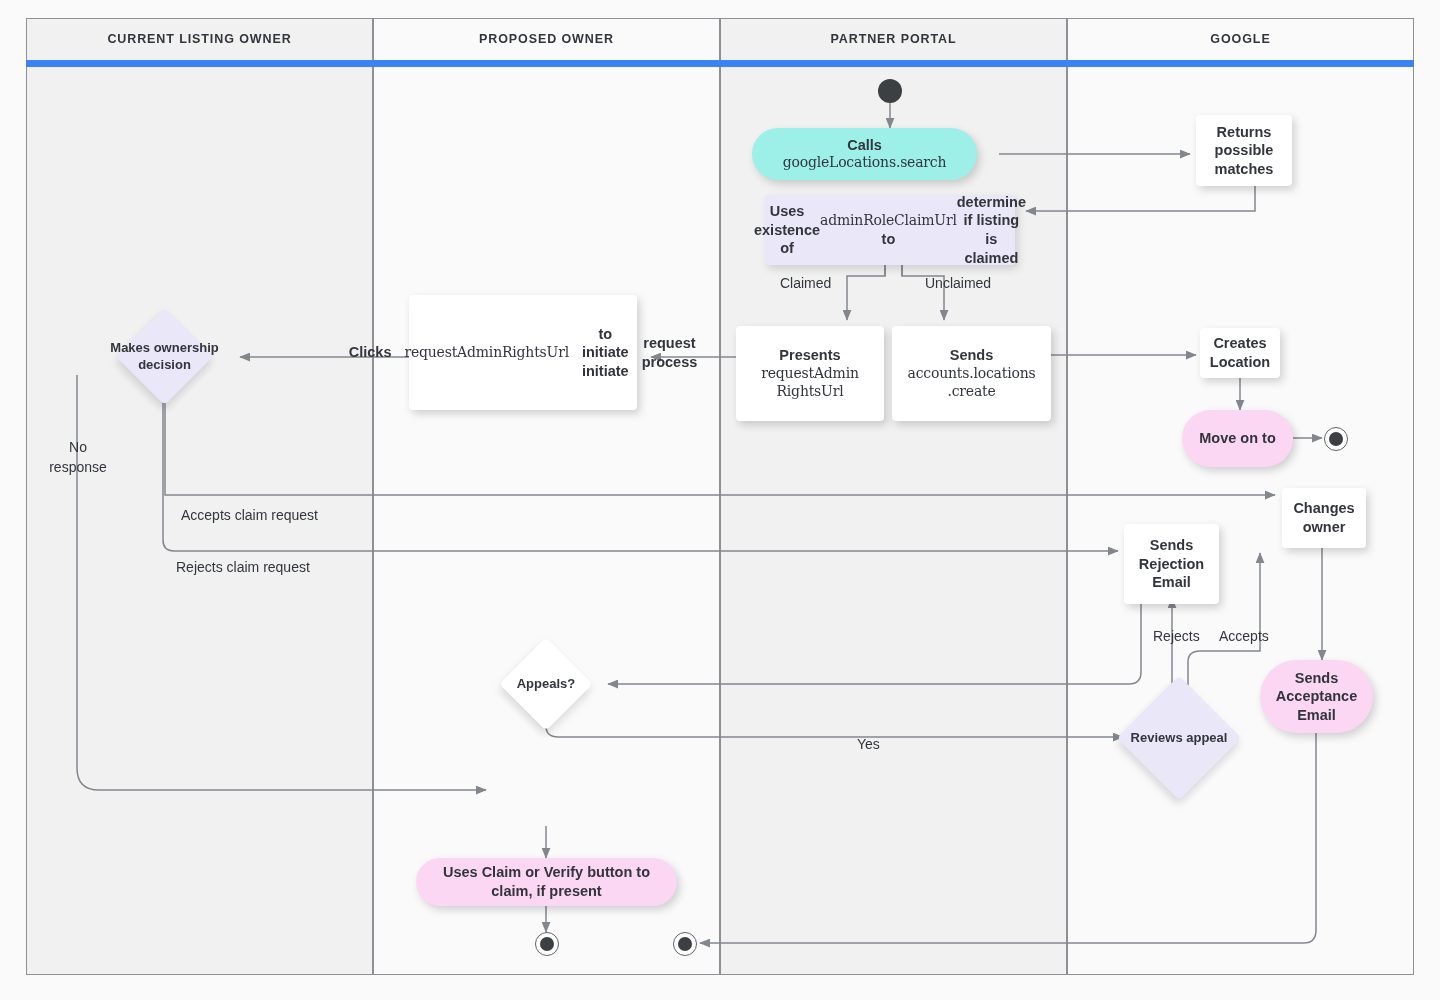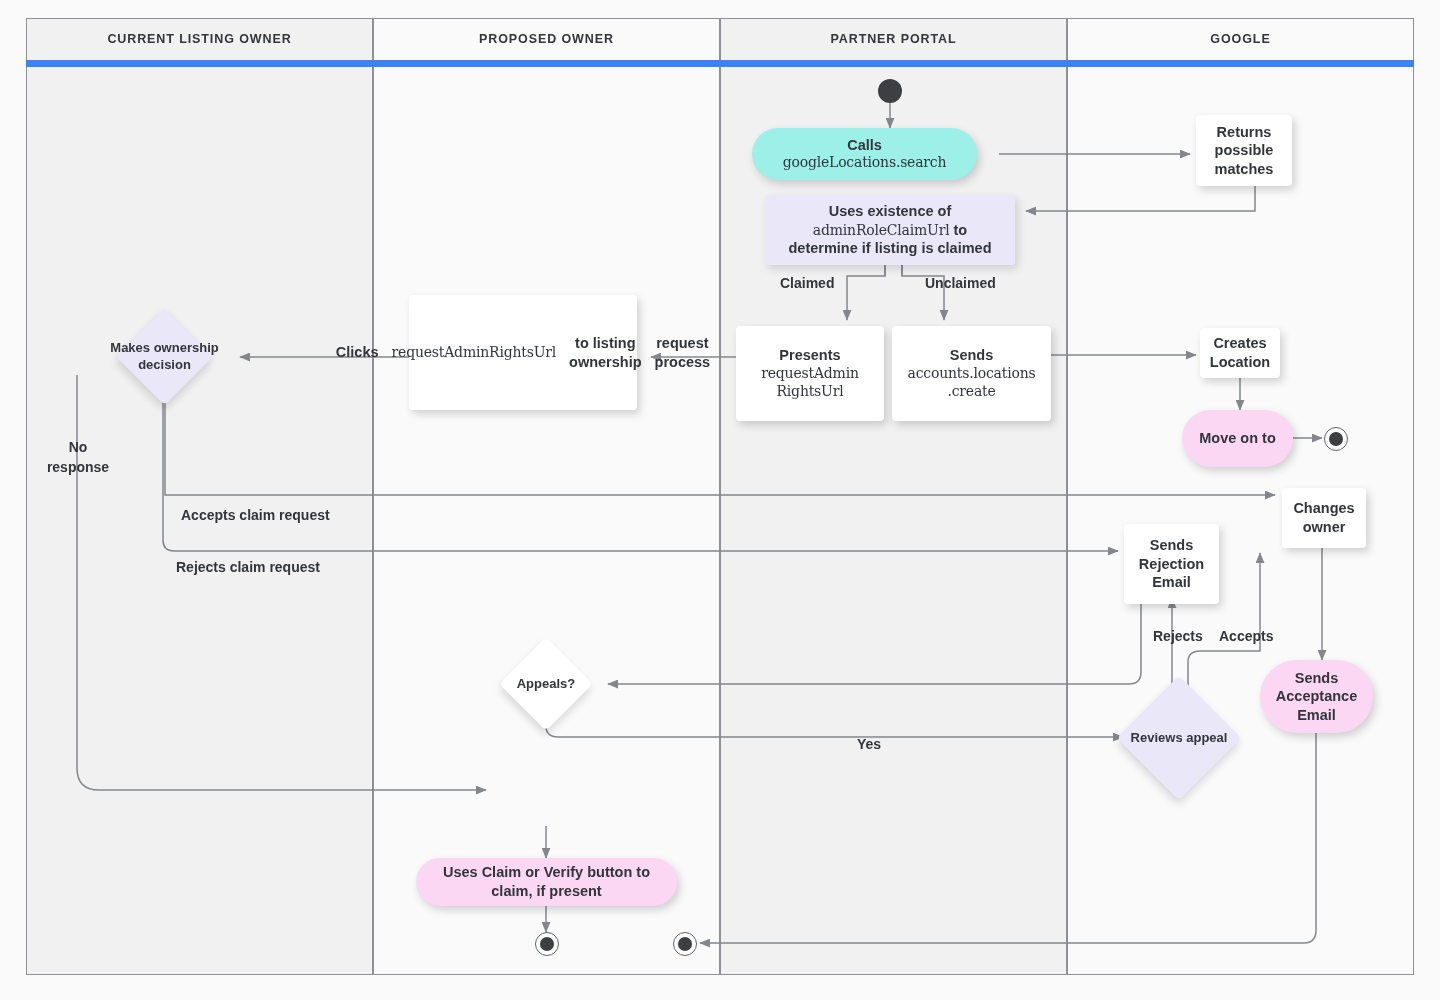--- a/index.html
+++ b/index.html
@@ -133,7 +133,7 @@
     <div class="mono">googleLocations.search</div>
   </div>
 
-  <div class="node lav" style="left:765px;top:195px;width:250px;height:70px;flex-direction:column;">
+  <div class="node lav" style="left:765px;top:195px;width:250px;height:70px;flex-direction:row;">
     <div>Uses existence of</div>
     <div><span class="mono">adminRoleClaimUrl</span><span> to</span></div>
     <div>determine if listing is claimed</div>

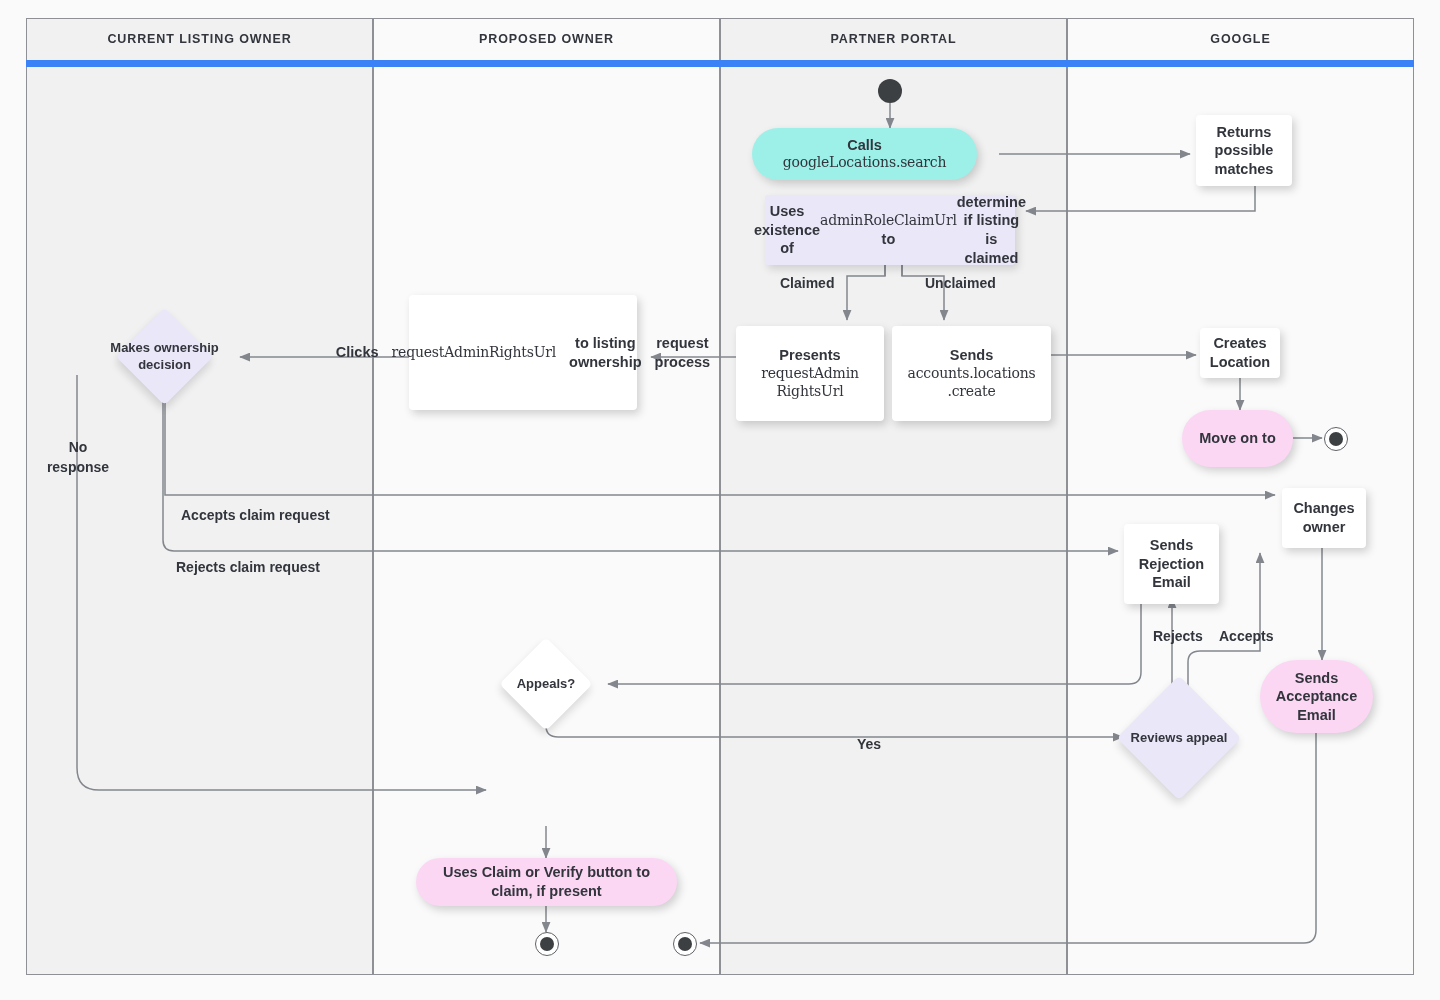--- a/index.html
+++ b/index.html
@@ -40,7 +40,7 @@
   .enddot{position:absolute;width:22px;height:22px;border-radius:50%;border:1.6px solid #5f6368;background:#fff;}
   .enddot::after{content:"";position:absolute;left:4px;top:4px;width:14px;height:14px;border-radius:50%;background:#3c4043;}
 
-  .elabel{position:absolute;font-size:14px;font-weight:700;color:#32353c;white-space:nowrap;
+  .elabel{position:absolute;font-size:14px;font-weight:400;color:#32353c;white-space:nowrap;
           background:rgba(255,255,255,.0);}
 </style>
 </head>

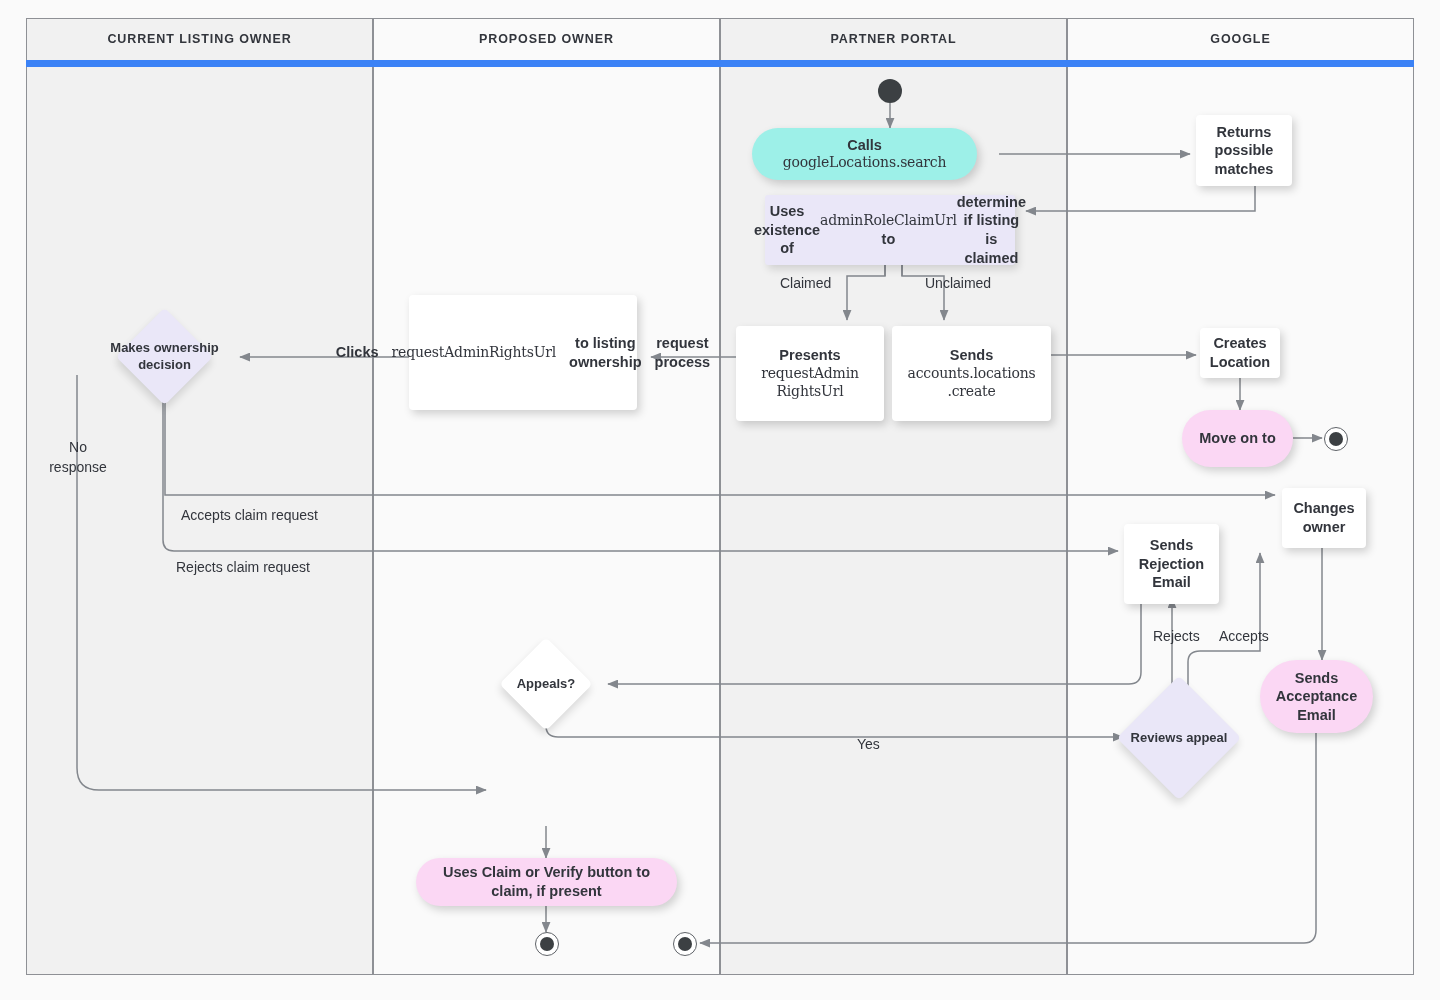--- a/index.html
+++ b/index.html
@@ -187,7 +187,7 @@
   <div class="node rect" style="left:409px;top:295px;width:228px;height:115px;flex-direction:row;gap:13px;">
     <div>Clicks</div>
     <div class="mono">requestAdminRightsUrl</div>
-    <div>to listing ownership</div>
+    <div>to initiate initiate</div>
     <div>request process</div>
   </div>
 

